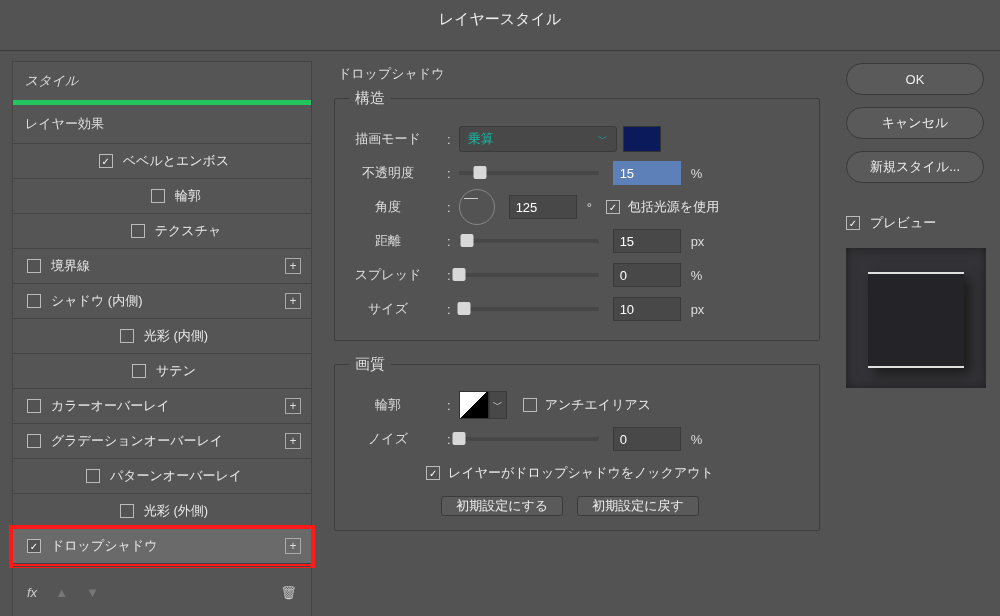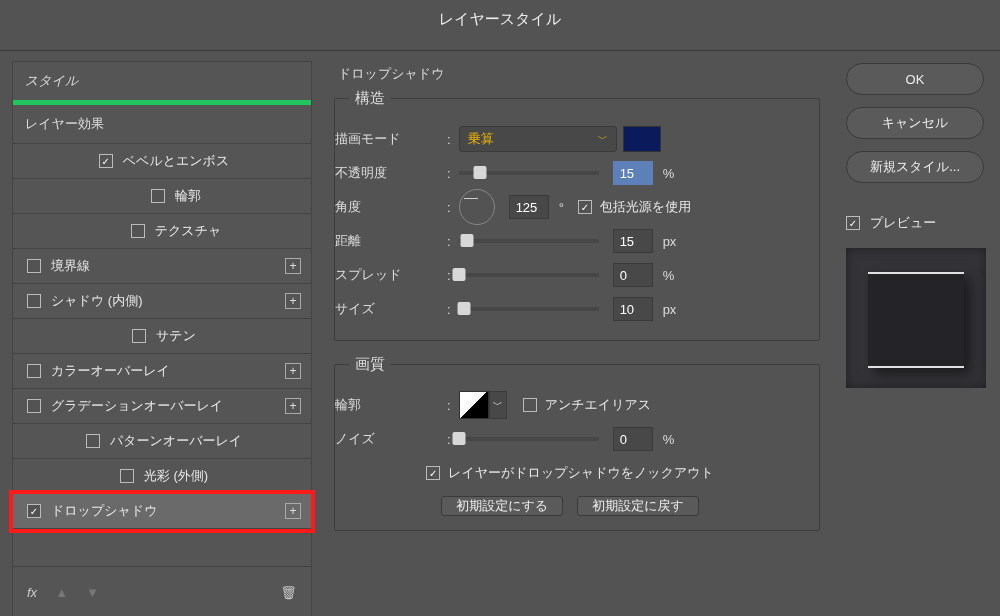--- a/index.html
+++ b/index.html
@@ -23,7 +23,7 @@
 .fieldset { border:1px solid #3d3d3d; border-radius:2px; padding:14px 14px 14px 0; margin-bottom:14px; position:relative; }
 .fieldset legend { color:#ddd; padding:0 6px; margin-left:14px; font-size:15px; }
 .row { display:flex; align-items:center; height:34px; }
-.row label { width:106px; text-align:left; color:#ddd; margin-right:6px; font-size:13px; }
+.row label { width:106px; text-align:center; color:#ddd; margin-right:6px; font-size:13px; }
 .colon { color:#ddd; margin-right:8px; }
 .select { background:#484848; border:1px solid #3a3a3a; border-radius:3px; height:26px; width:158px; padding:0 8px; display:flex; align-items:center; justify-content:space-between; color:#eab308; }
 .select .chev { font-size:10px; }

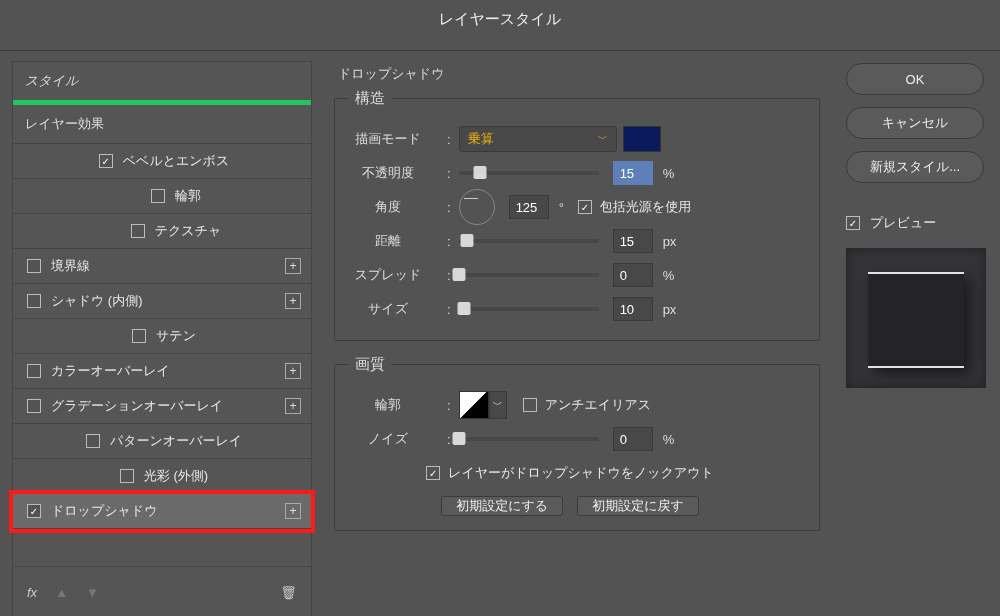--- a/index.html
+++ b/index.html
@@ -25,7 +25,7 @@
 .row { display:flex; align-items:center; height:34px; }
 .row label { width:106px; text-align:center; color:#ddd; margin-right:6px; font-size:13px; }
 .colon { color:#ddd; margin-right:8px; }
-.select { background:#484848; border:1px solid #3a3a3a; border-radius:3px; height:26px; width:158px; padding:0 8px; display:flex; align-items:center; justify-content:space-between; color:#eab308; }
+.select { background:#484848; border:1px solid #3a3a3a; border-radius:3px; height:26px; width:158px; padding:0 8px; display:flex; align-items:center; justify-content:space-between; color:#14b8a6; }
 .select .chev { font-size:10px; }
 .swatch { width:38px; height:26px; background:#0a1a5a; margin-left:6px; border:1px solid #333; }
 .slider { width:140px; height:4px; background:#474747; position:relative; margin-right:14px; }

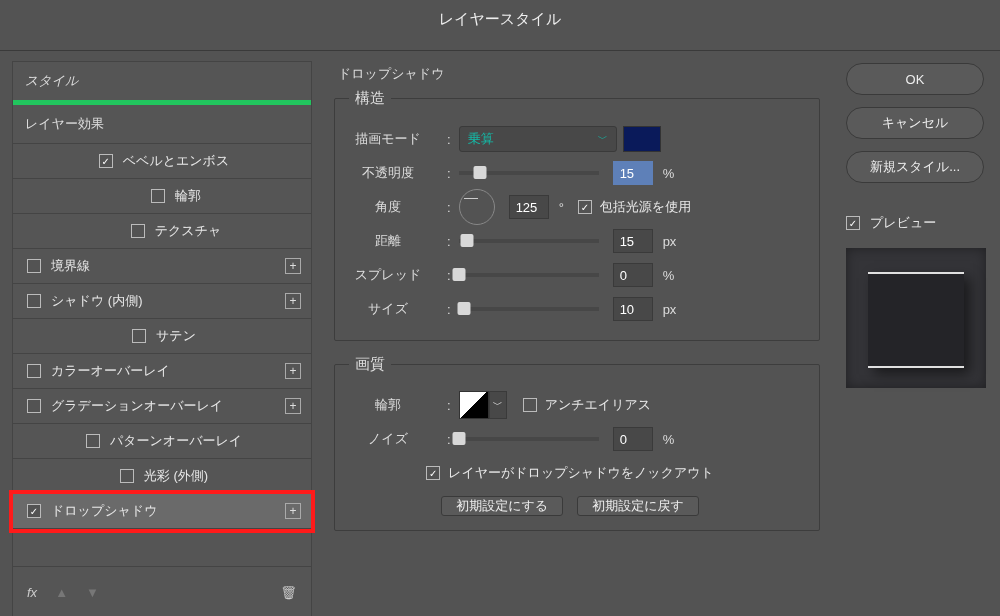--- a/index.html
+++ b/index.html
@@ -30,7 +30,7 @@
 .swatch { width:38px; height:26px; background:#0a1a5a; margin-left:6px; border:1px solid #333; }
 .slider { width:140px; height:4px; background:#474747; position:relative; margin-right:14px; }
 .thumb { position:absolute; top:-5px; width:13px; height:13px; background:#d8d8d8; border-radius:2px; transform:translateX(-50%); }
-.num { width:40px; height:24px; background:#484848; border:1px solid #3a3a3a; color:#fff; padding:0 6px; display:flex; align-items:center; }
+.num { width:68px; height:24px; background:#484848; border:1px solid #3a3a3a; color:#fff; padding:0 6px; display:flex; align-items:center; }
 .num.sel { background:#5e80b8; border-color:#5e80b8; color:#fff; }
 .unit { margin-left:10px; color:#ddd; }
 .angle { width:36px; height:36px; border:1px solid #888; border-radius:50%; margin-right:14px; position:relative; background:#535353; }

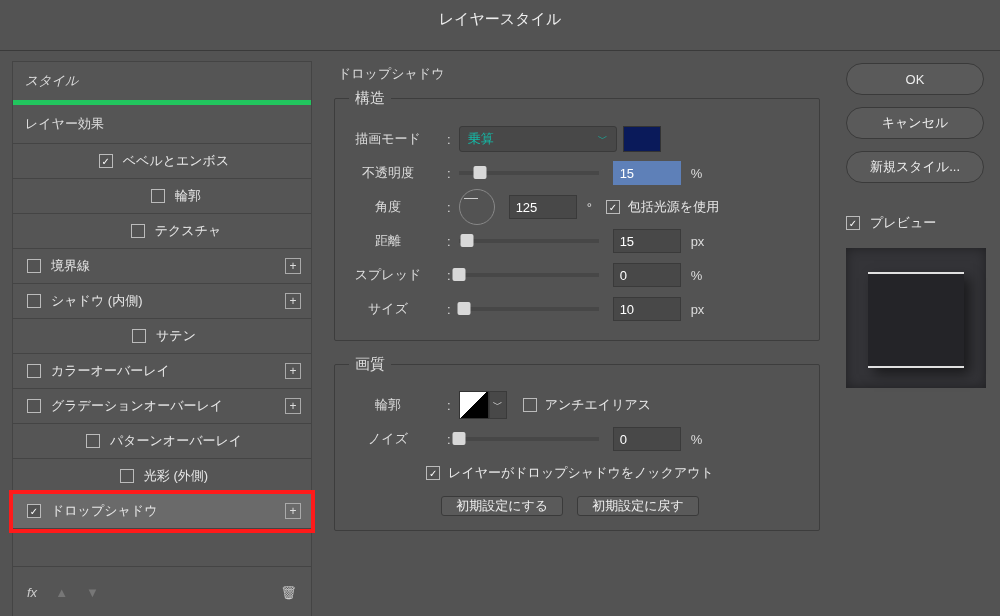--- a/index.html
+++ b/index.html
@@ -81,6 +81,10 @@
     </div>
     <div class="s-item">
       <span class="cb"></span>
+      <span>光彩 (内側)</span>
+    </div>
+    <div class="s-item">
+      <span class="cb"></span>
       <span>サテン</span>
     </div>
     <div class="s-item">

